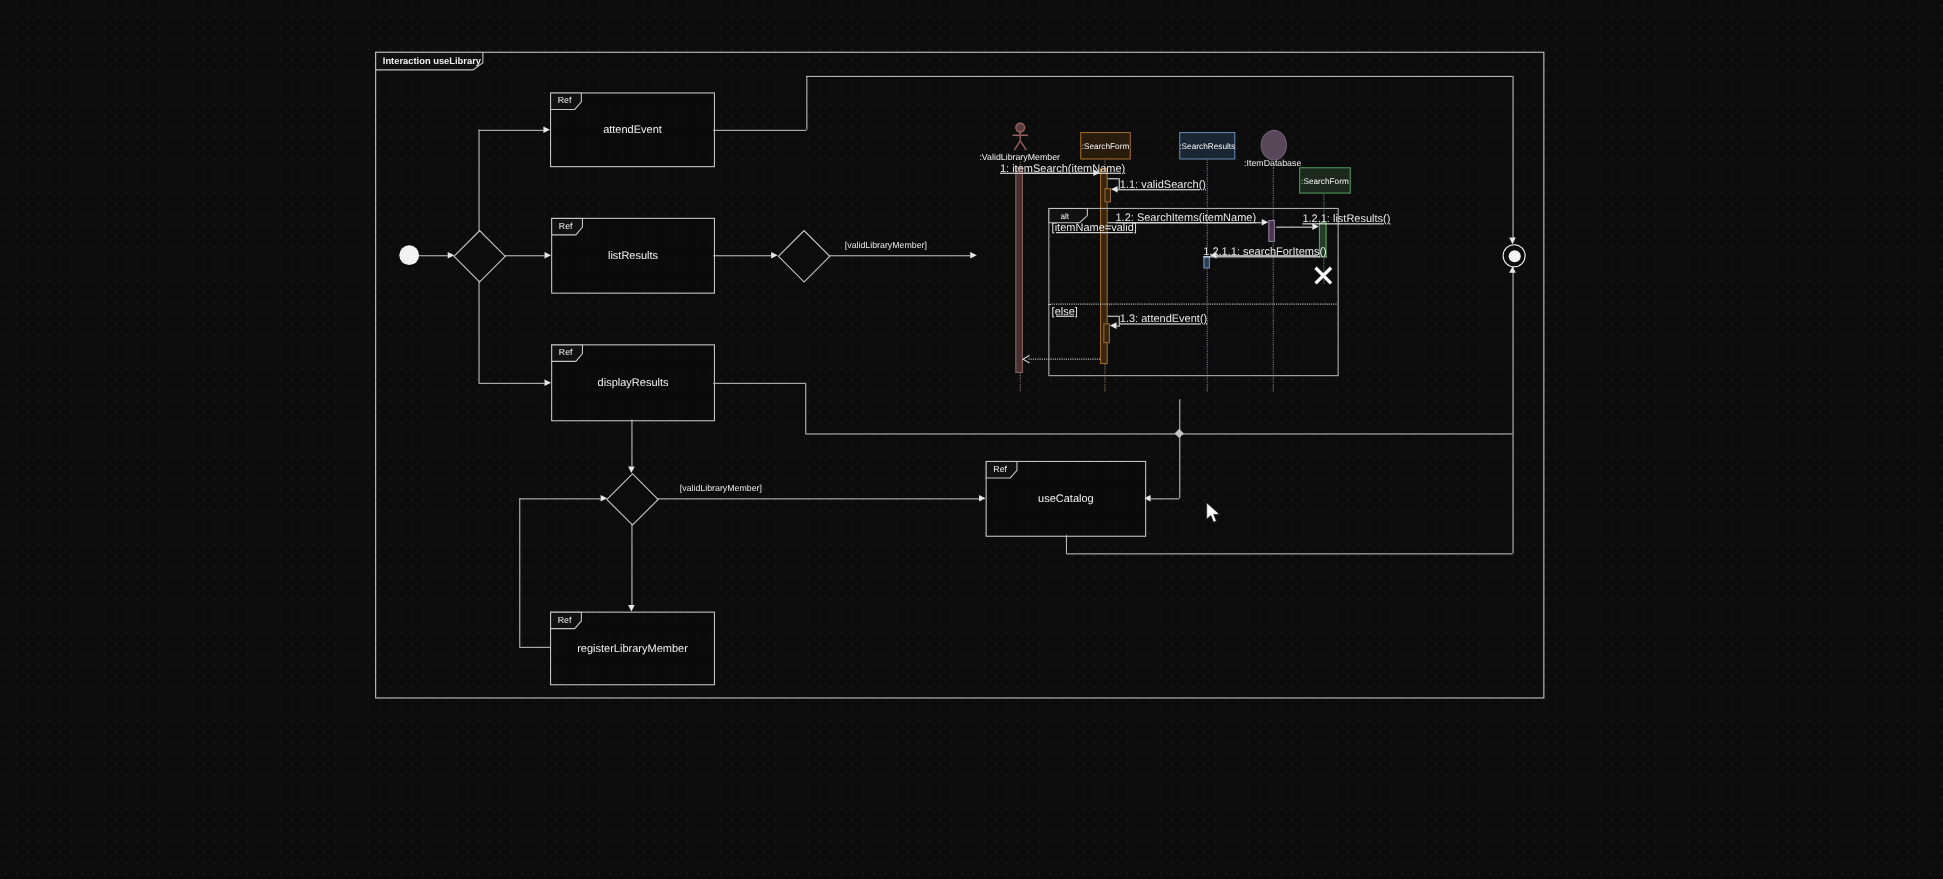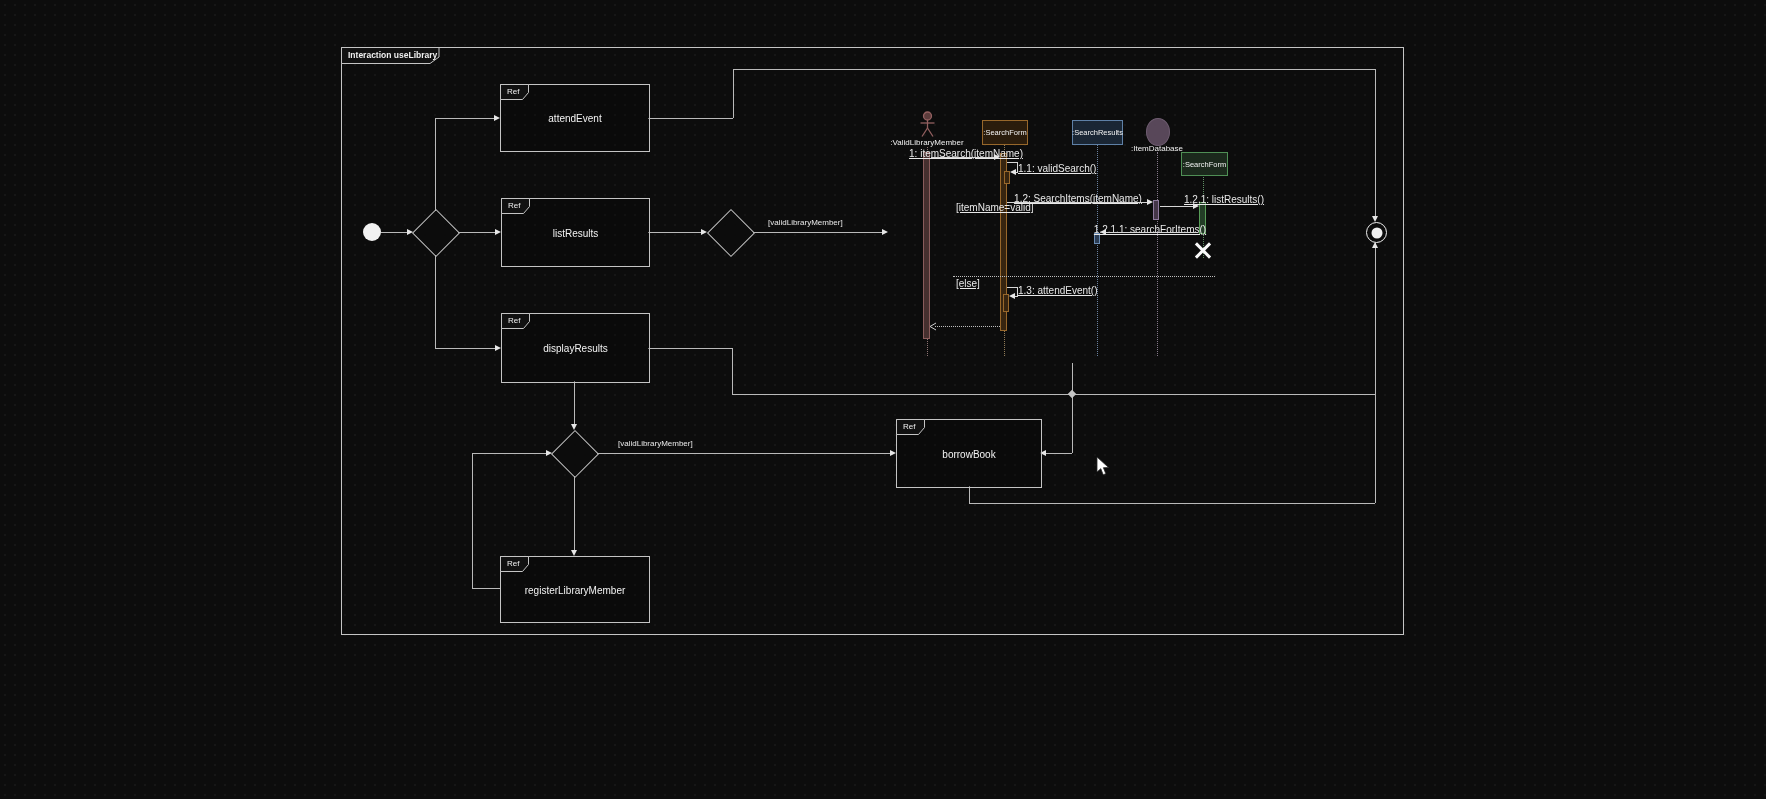--- a/index.html
+++ b/index.html
@@ -185,6 +185,12 @@
   <div class="bar" style="left:1153px;top:200px;width:6px;height:20px;background:#453649;border-color:#8f7a9e"></div>
   <div class="bar" style="left:1199px;top:202px;width:7px;height:32px;background:#233d26;border-color:#579c57"></div>
 
+  <div class="frame" style="left:953px;top:189px;width:262px;height:151px;border-color:#adadad">
+    <svg class="tabsvg" width="37" height="15">
+        <path d="M0.5,0.5 H35.5 V7 L28.5,13.5 H0.5 Z"></path>
+      </svg>
+    <span class="tablbl" style="font-size:7.5px;left:10px">alt</span>
+  </div>
   <span class="lbl msg" style="left:956px;top:202px">[itemName=valid]</span>
   <div class="dhl" style="left:953px;top:276px;width:262px"></div>
   <span class="lbl msg" style="left:956px;top:278px">[else]</span>

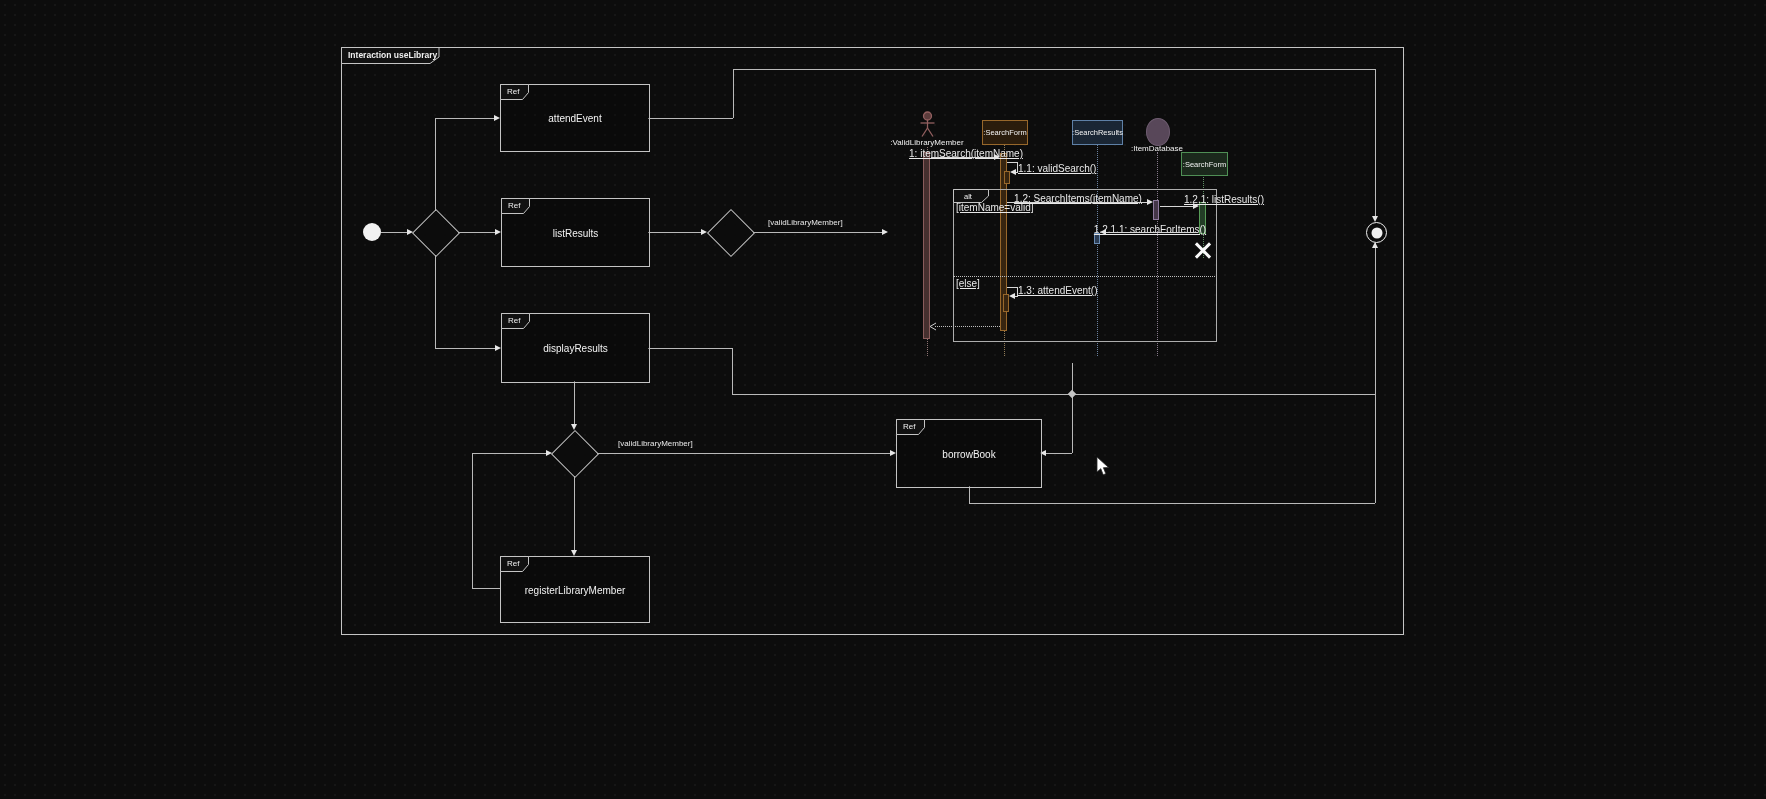--- a/index.html
+++ b/index.html
@@ -138,7 +138,7 @@
         <path d="M0.5,0.5 H28.5 V8.5 L22.5,15.5 H0.5 Z"></path>
       </svg>
     <span class="tablbl">Ref</span>
-    <span class="ctr nodelbl">borrowBook</span>
+    <span class="ctr nodelbl">useCatalog</span>
   </div>
 
   <div class="ref" style="left:500px;top:556px;width:148px;height:65px">

